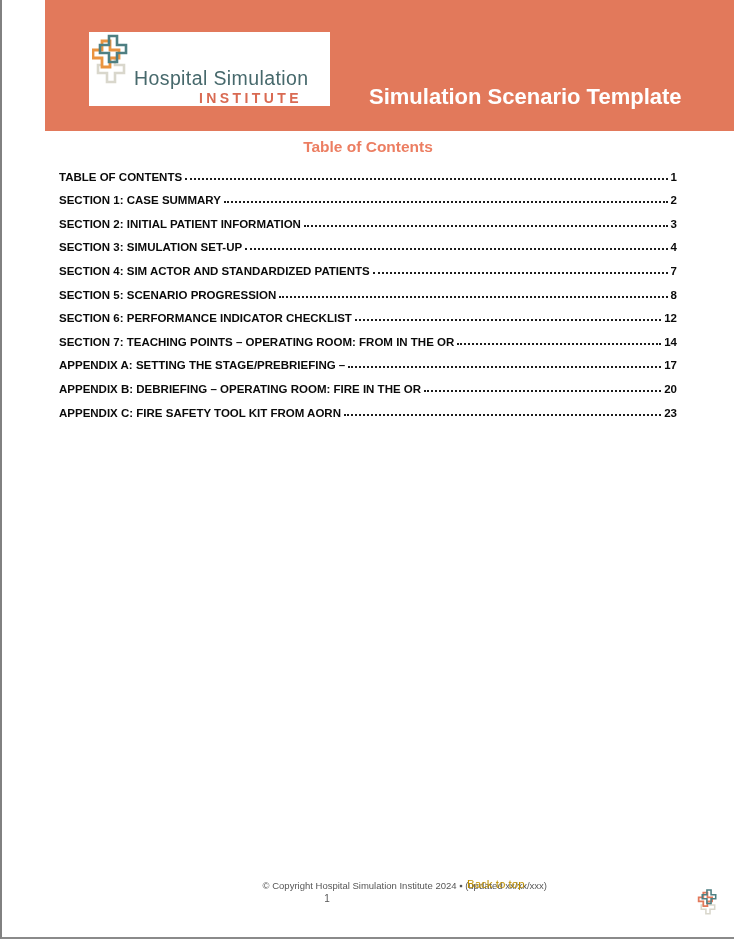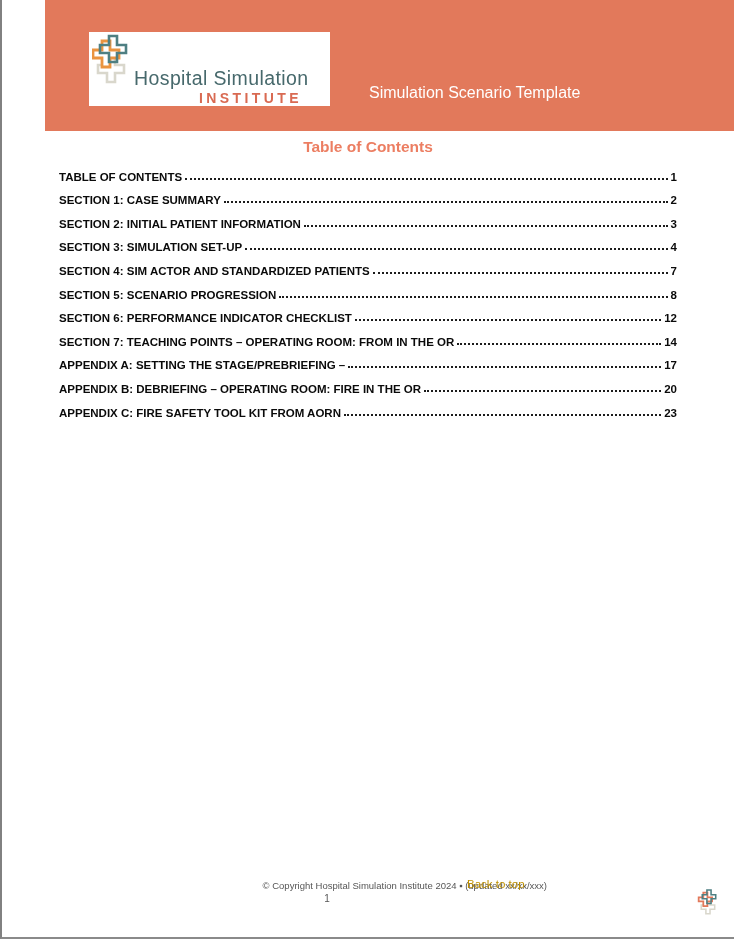--- a/index.html
+++ b/index.html
@@ -25,7 +25,7 @@
     color:#D96A52; letter-spacing:3.4px; white-space:nowrap;
   }
   .doc-title {
-    position:absolute; left:324px; top:84px; font-size:16px; font-weight:400;
+    position:absolute; left:324px; top:84px; font-size:22px; font-weight:700;
     color:#ffffff; white-space:nowrap;
   }
   

